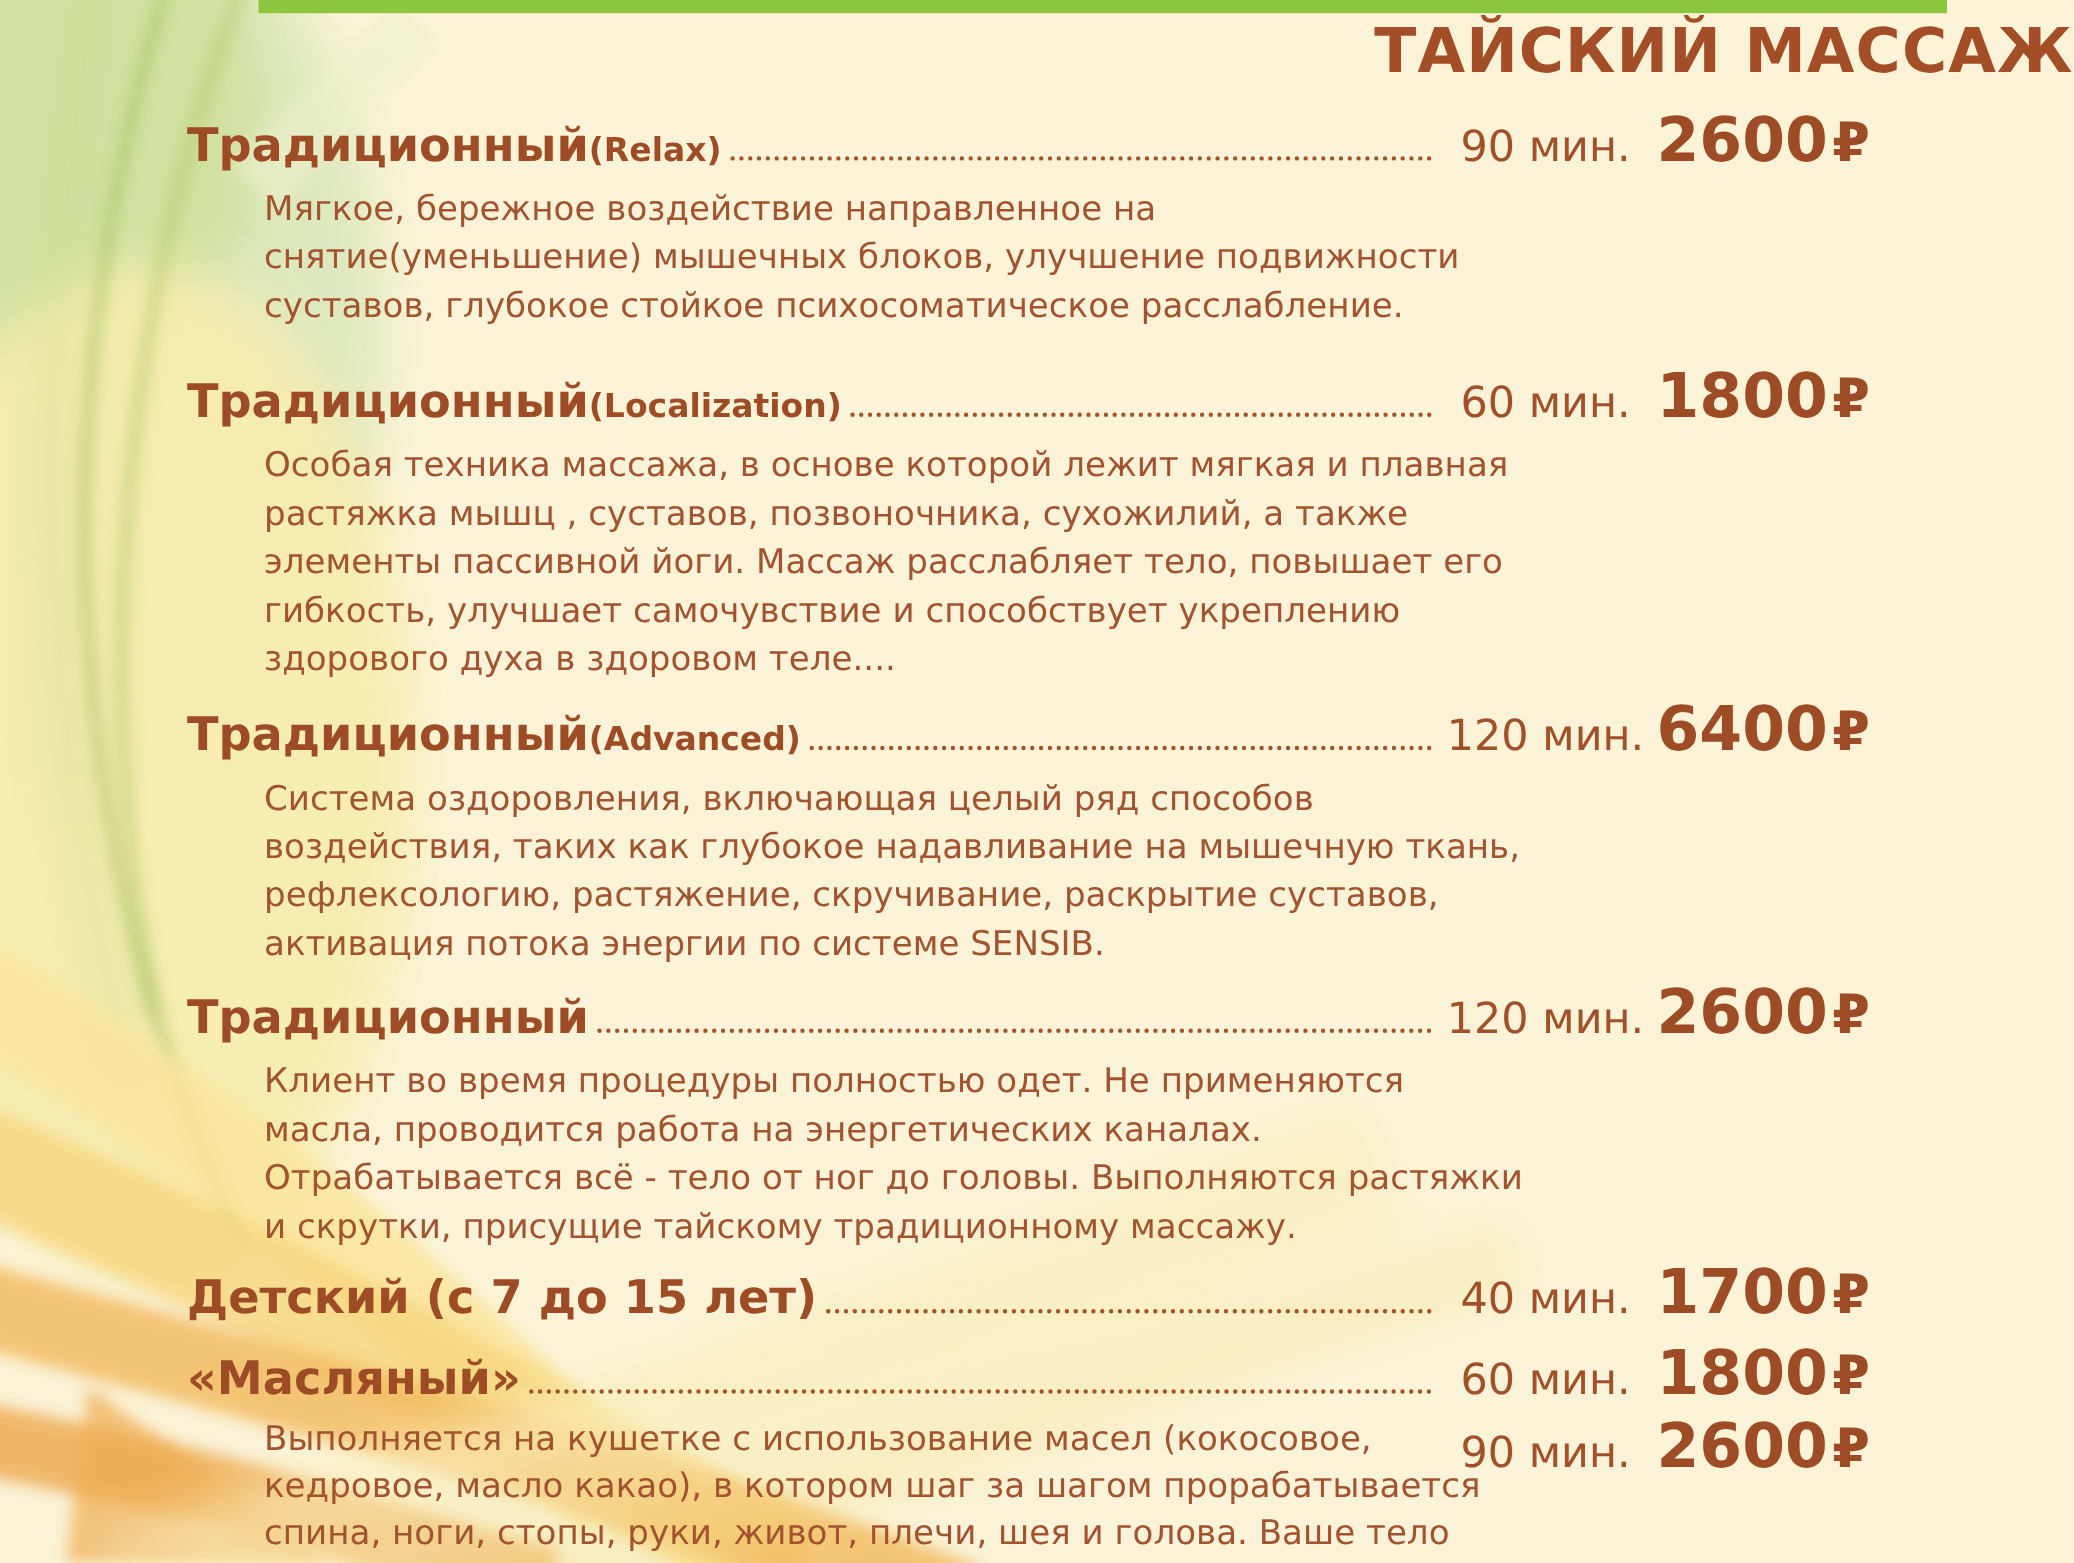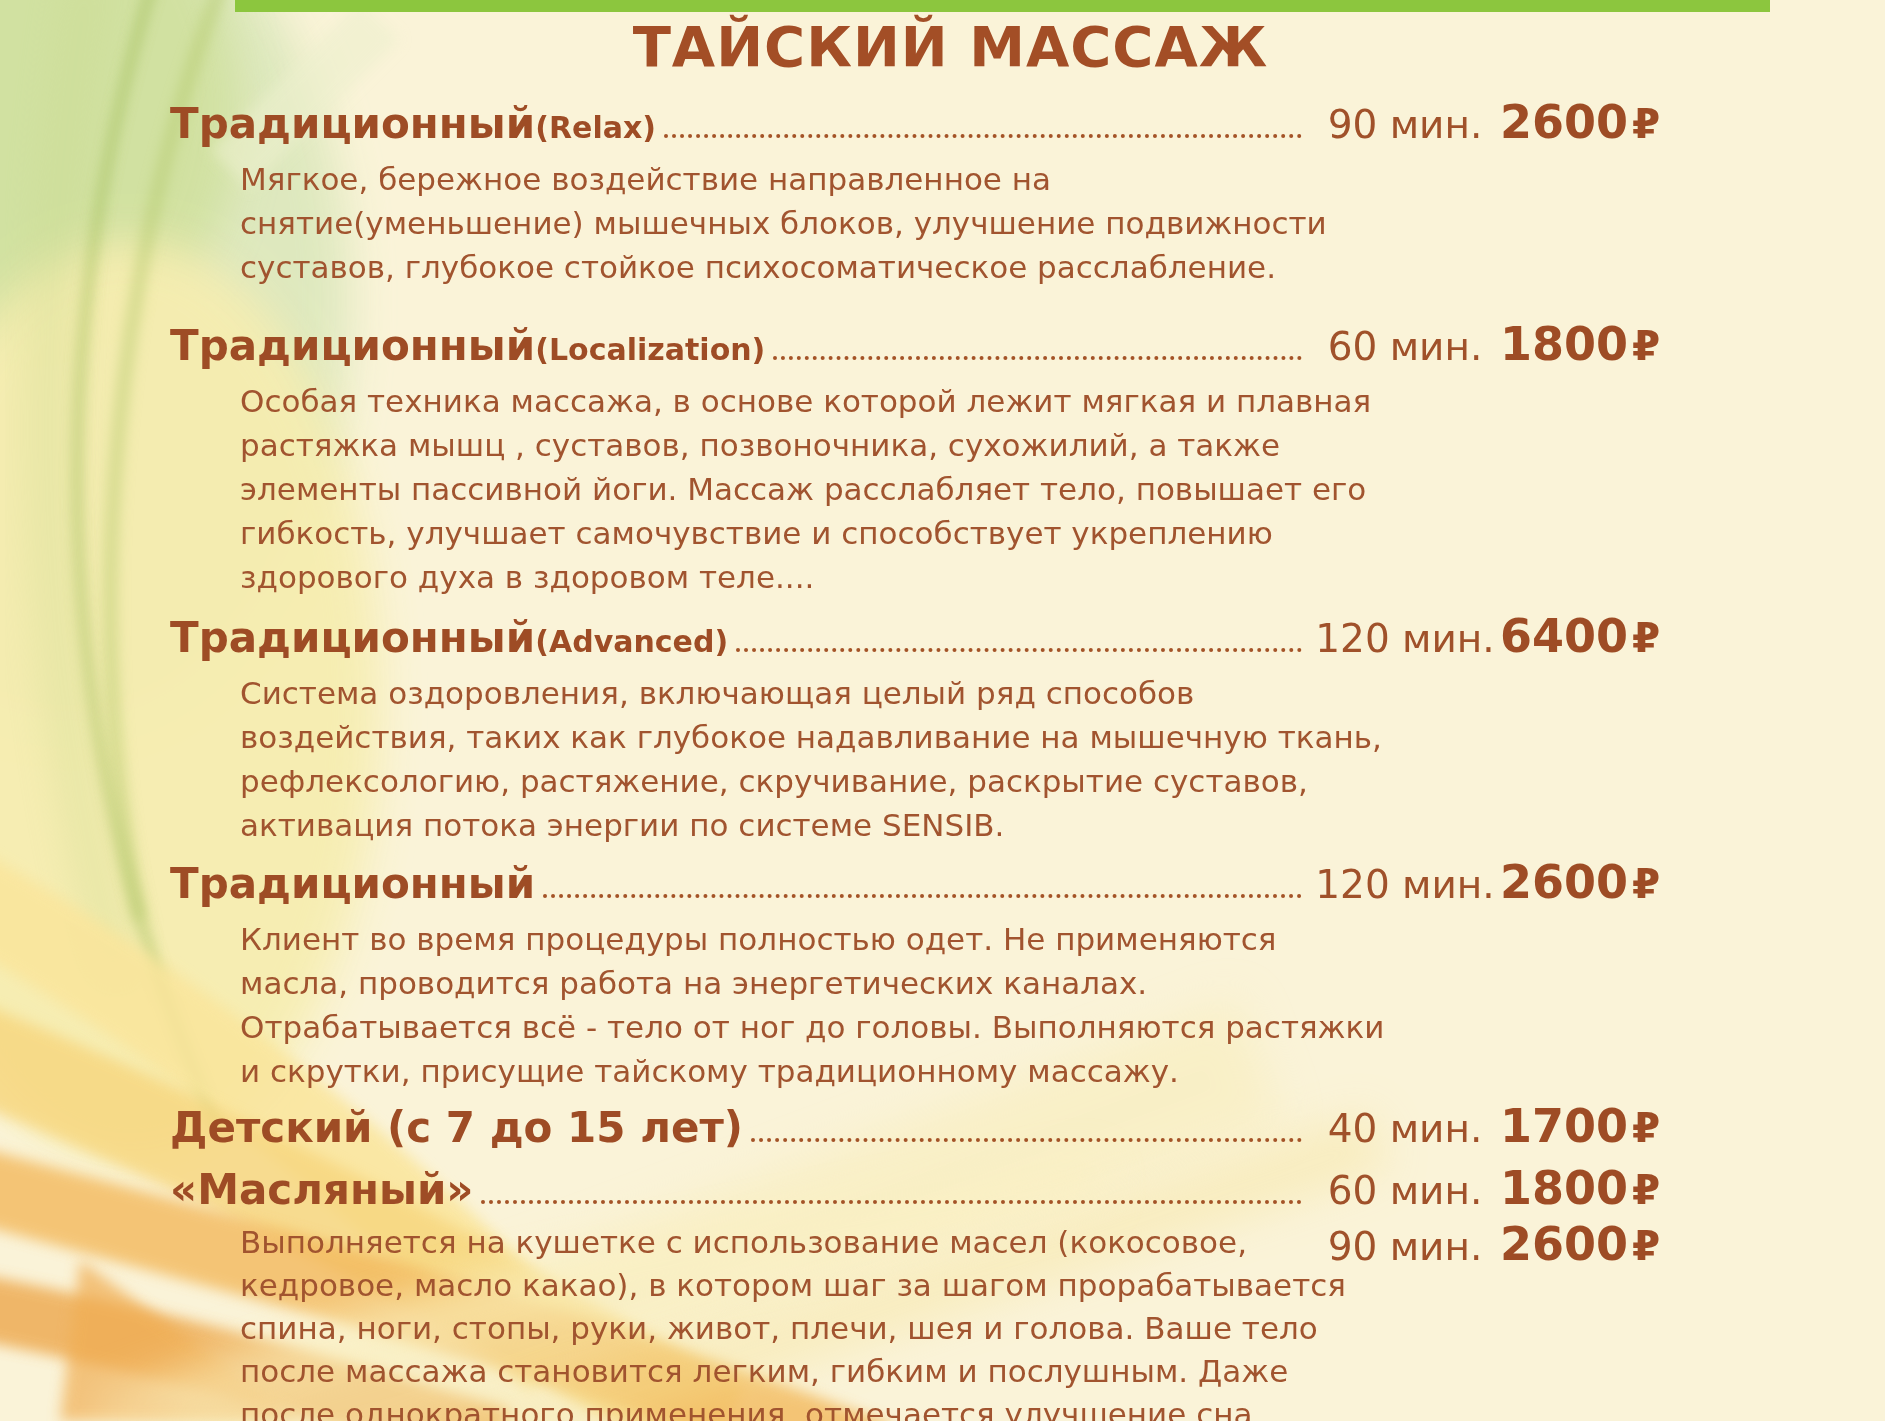--- a/index.html
+++ b/index.html
@@ -21,7 +21,7 @@
   .content{position:relative;z-index:1;}
   .page-title{
     margin-top:14px;
-    text-align:center;
+    text-align:right;
     font-size:56px;font-weight:bold;letter-spacing:1px;
     color:#a34e26;
     margin-left:16px;

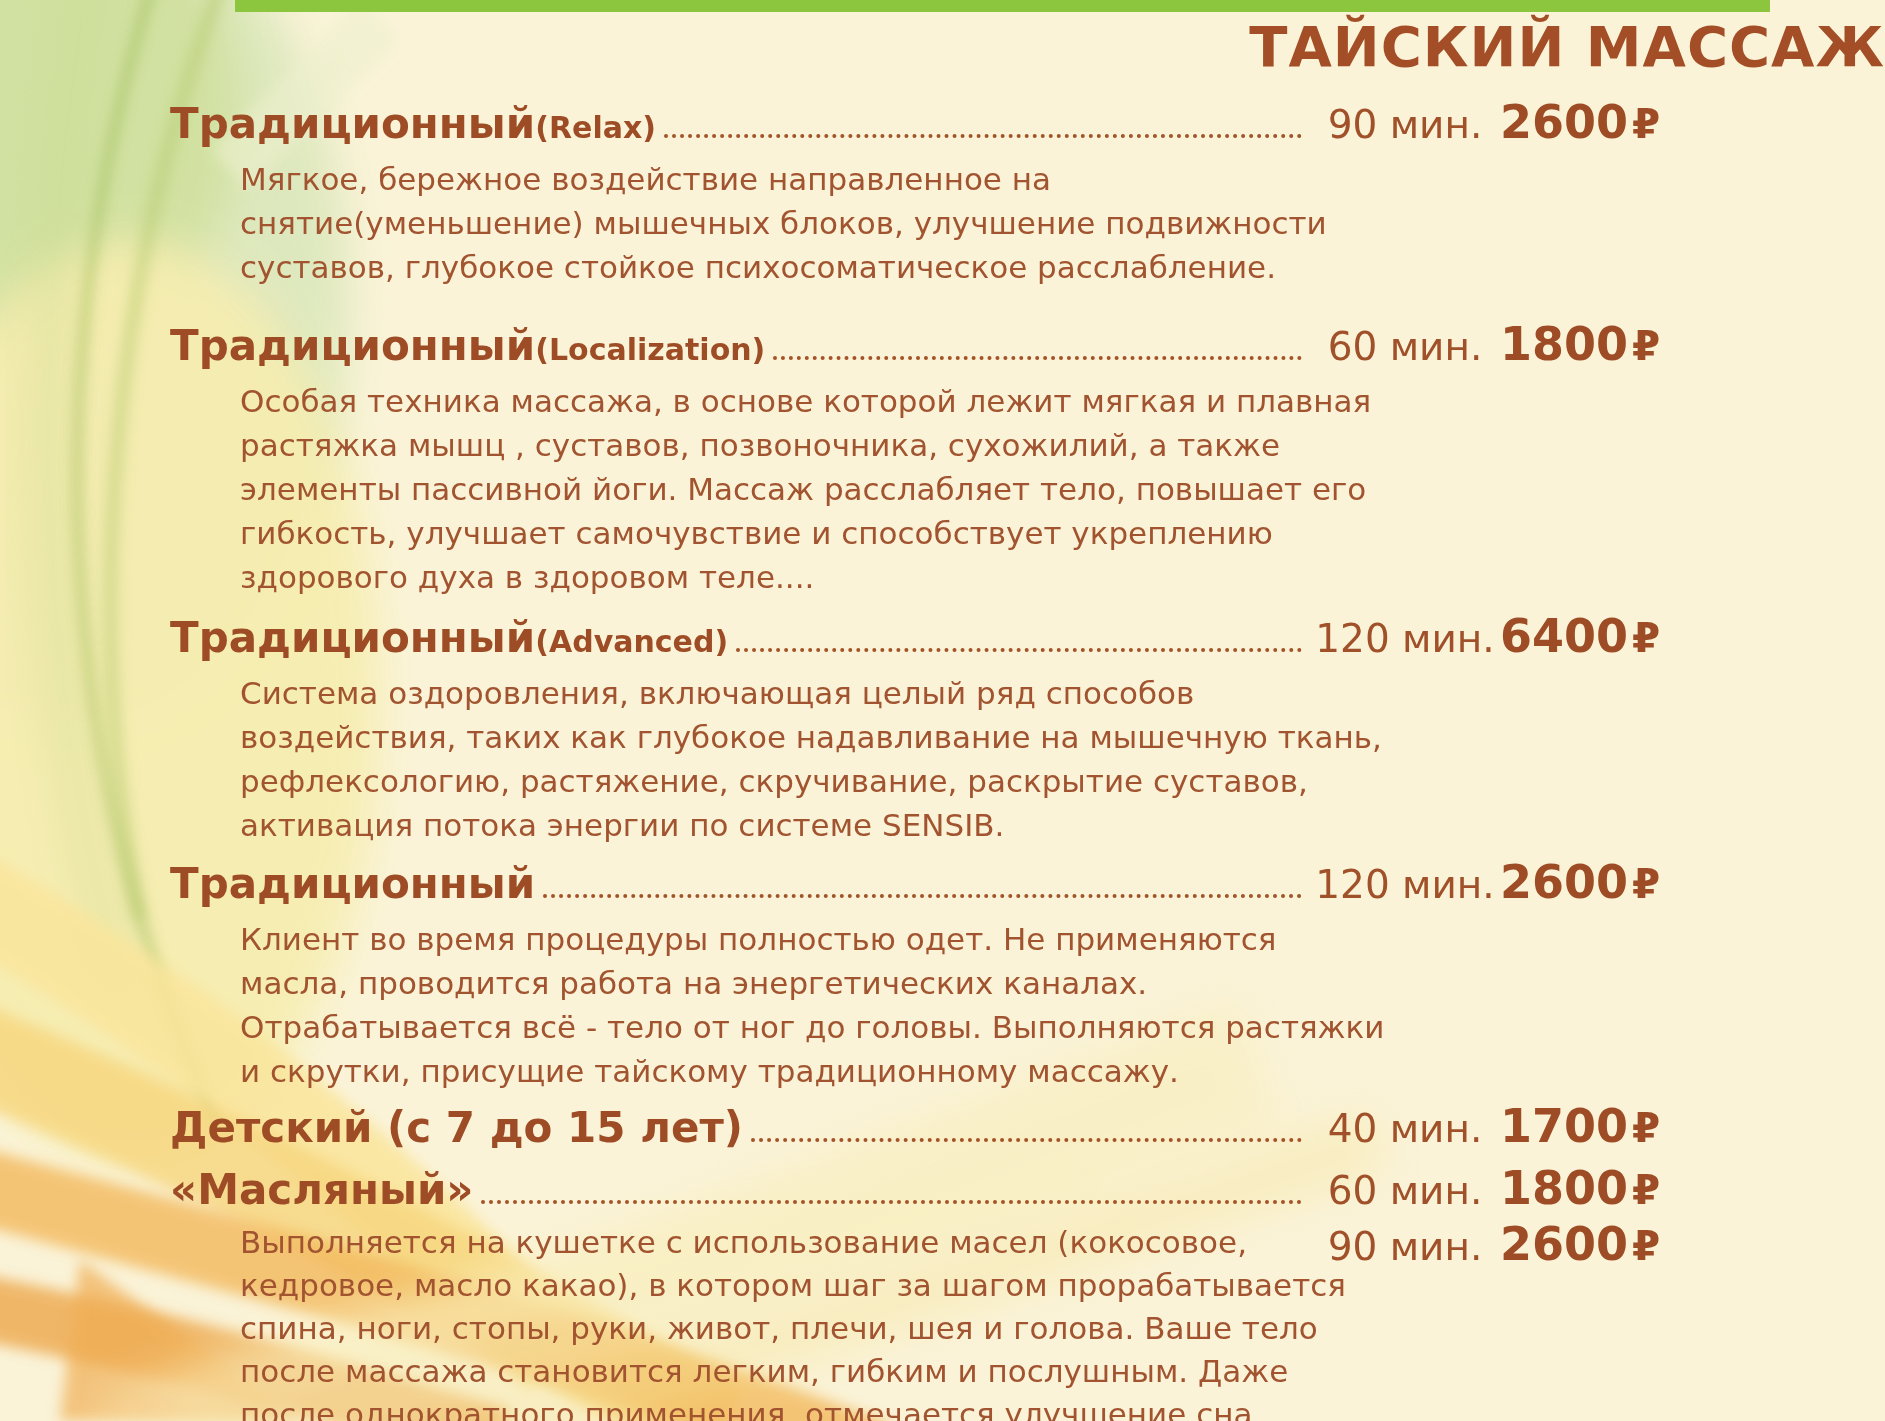--- a/index.html
+++ b/index.html
@@ -33,7 +33,7 @@
   .ql:empty{margin-left:0;}
   .leader{flex:1;border-bottom:4px dotted #a45327;margin:0 8px 10px 8px;min-width:30px;}
   .tm{flex:none;width:190px;text-align:center;font-size:39px;font-weight:400;color:#a0512a;}
-  .pr{flex:none;width:200px;text-align:left;font-size:46px;font-weight:bold;color:#9e4c25;}
+  .pr{flex:none;width:200px;text-align:right;font-size:56px;font-weight:bold;color:#9e4c25;}
   .rub{font-size:0.88em;margin-left:4px;}
   .desc{
     margin:8px 16px 0 70px;

